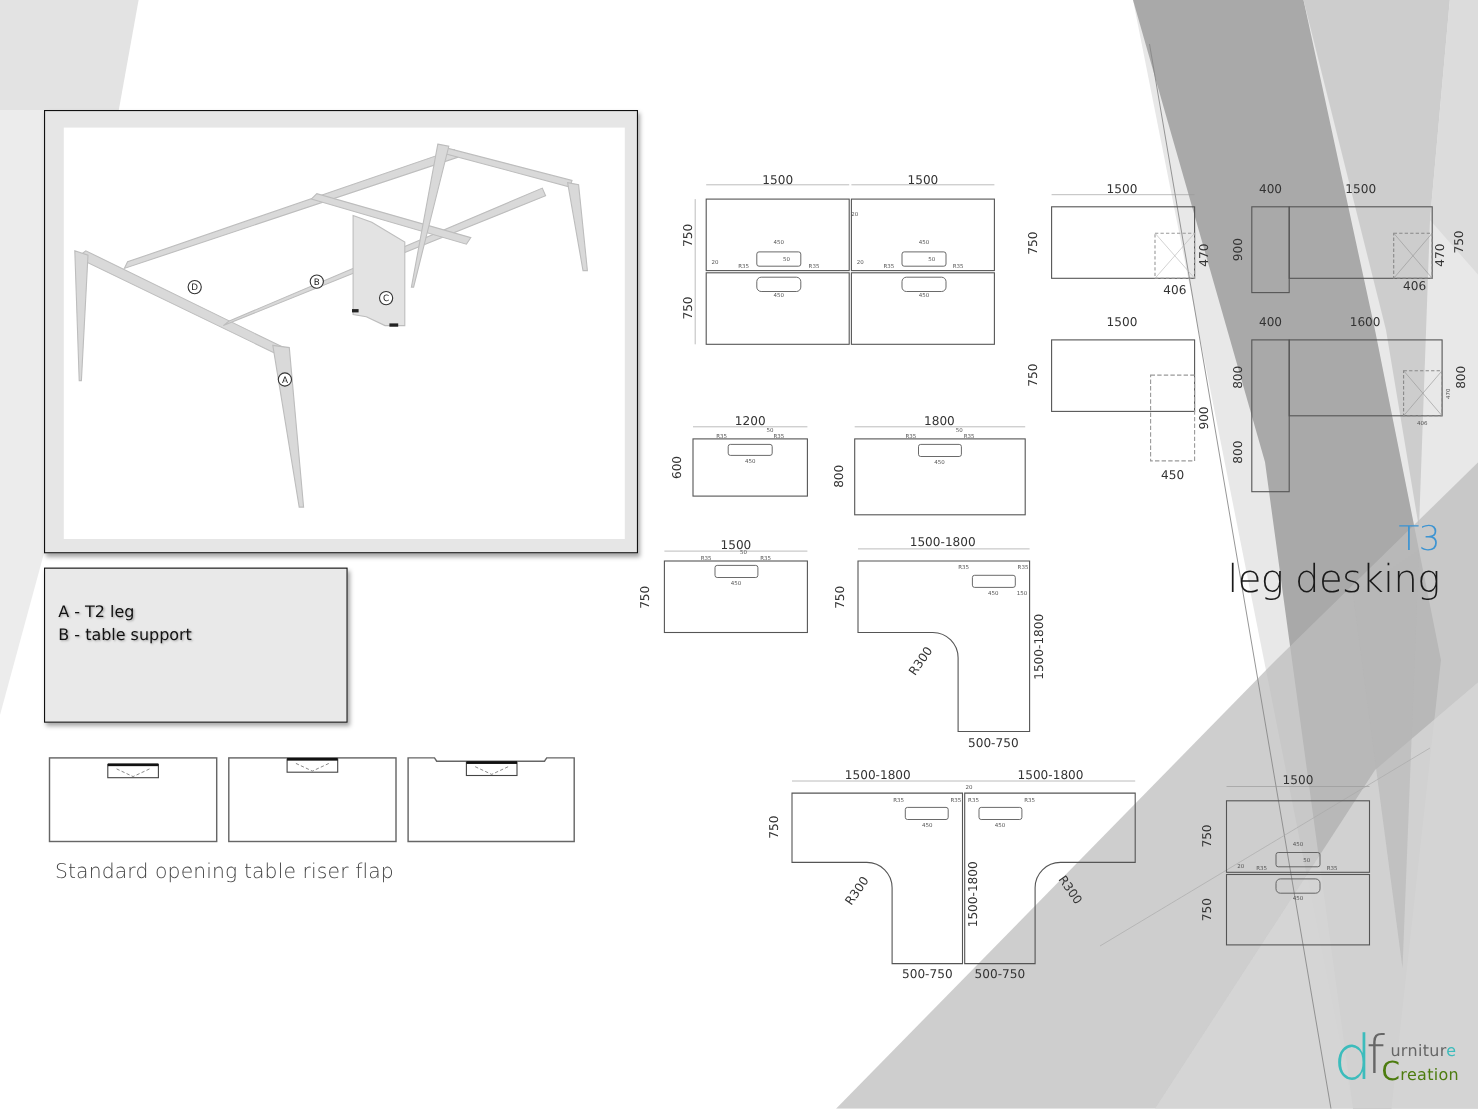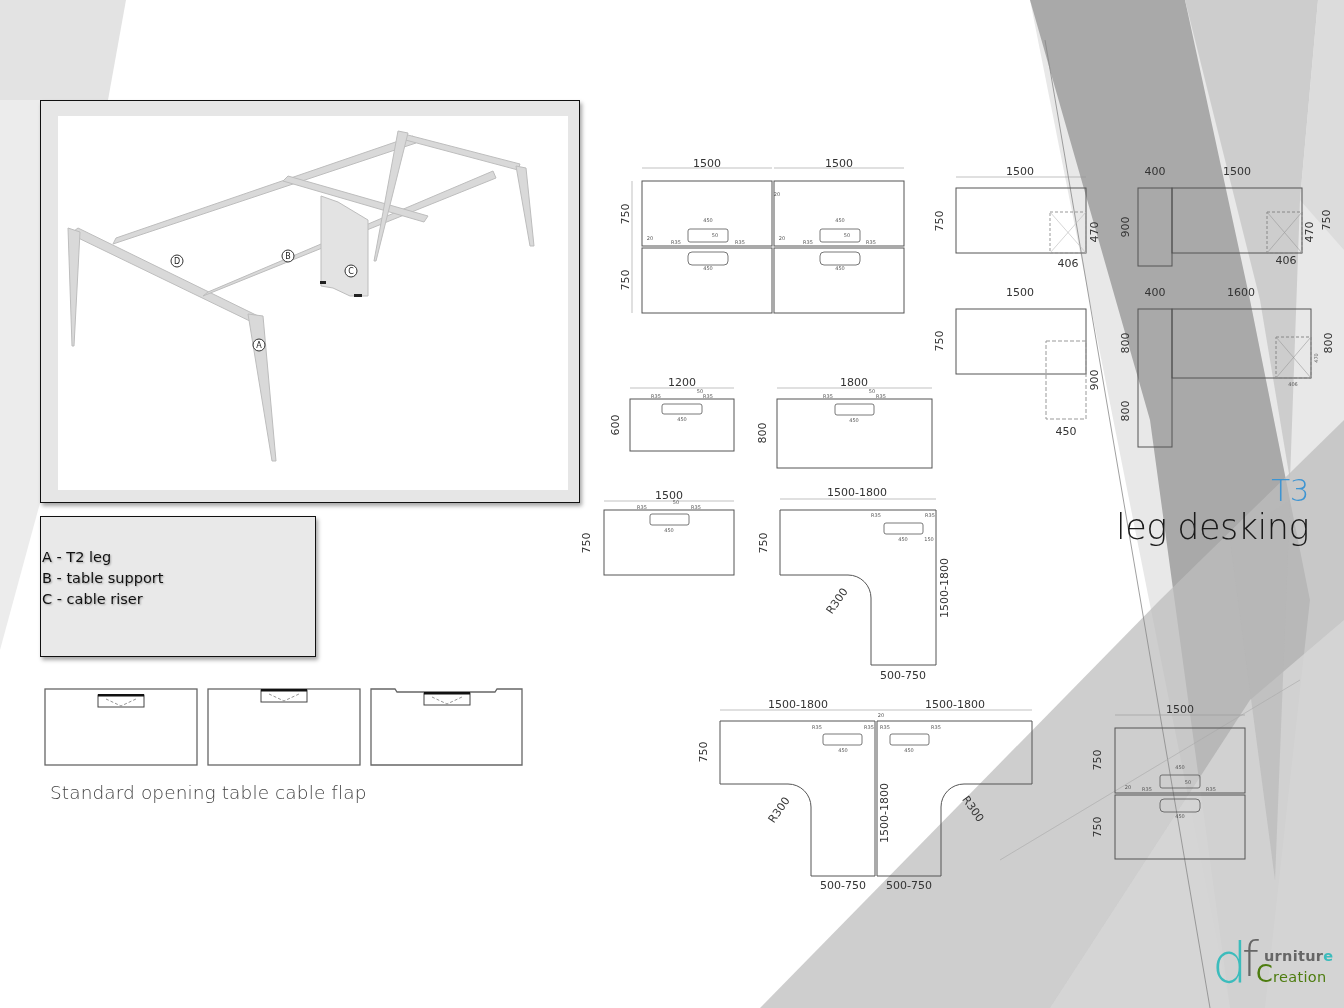--- a/index.html
+++ b/index.html
@@ -24,7 +24,7 @@
     border:1.5px solid #111; background:#e9e9e9;
     box-shadow:2px 3px 4px rgba(0,0,0,0.35);
     box-sizing:border-box;
-    padding:30px 0 0 1px;
+    padding:30px 0 0 12px;
   }
   .legend-item {
     font-family:"DejaVu Sans", sans-serif; font-size:14.5px; line-height:21px;

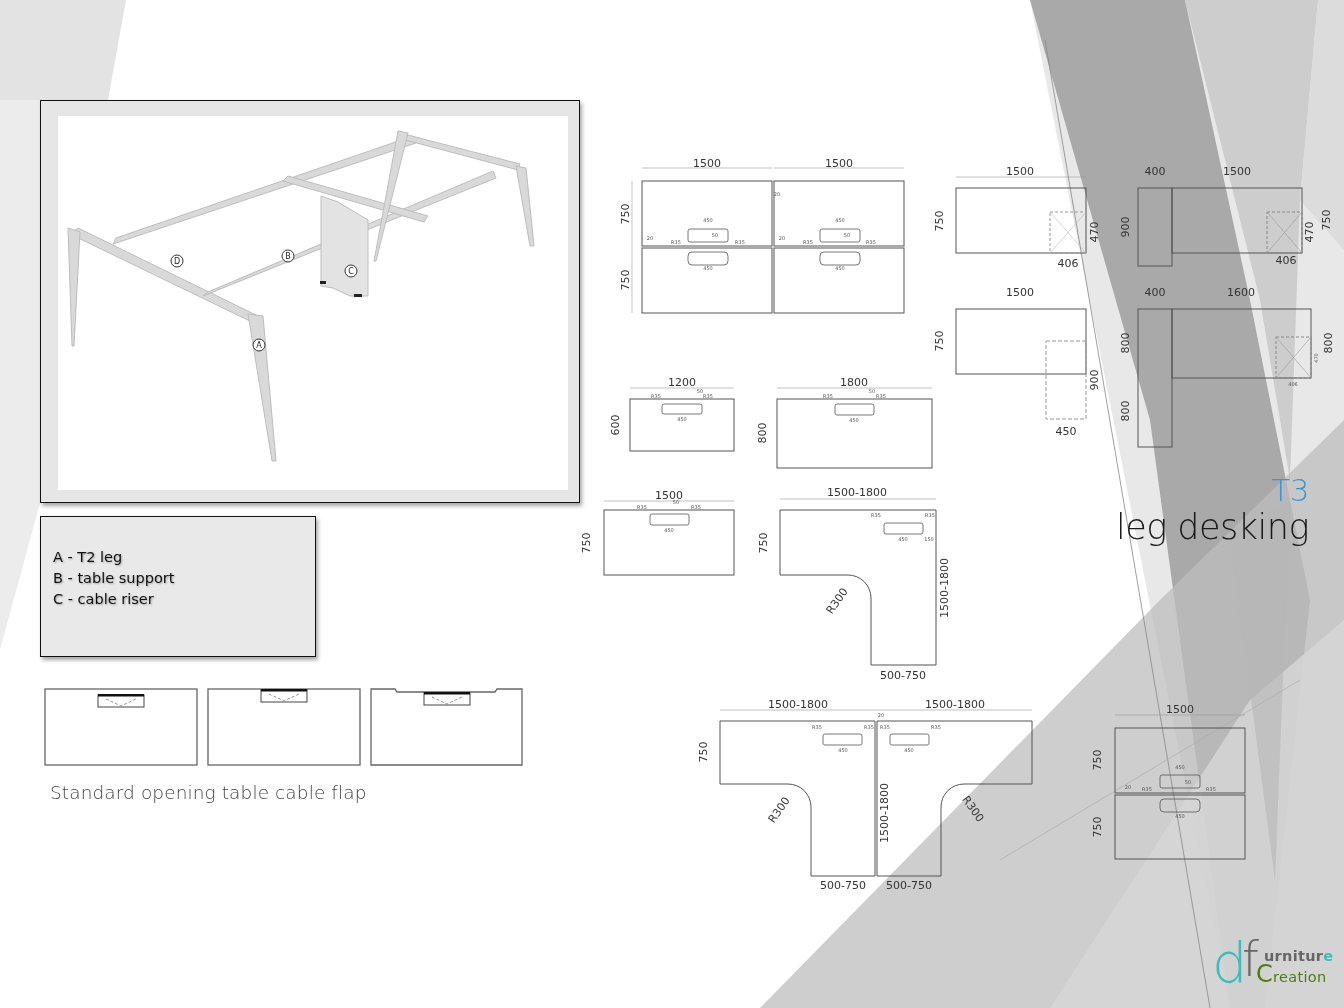--- a/index.html
+++ b/index.html
@@ -114,7 +114,6 @@
 <div class="abs legend-box">
   <div class="legend-item">A - T2 leg</div>
   <div class="legend-item">B - table support</div>
-  <div class="legend-item">C - cable riser</div>
 </div>
 
 <svg class="abs" style="left:40px;top:684px" width="490" height="90" viewBox="0 0 490 90">

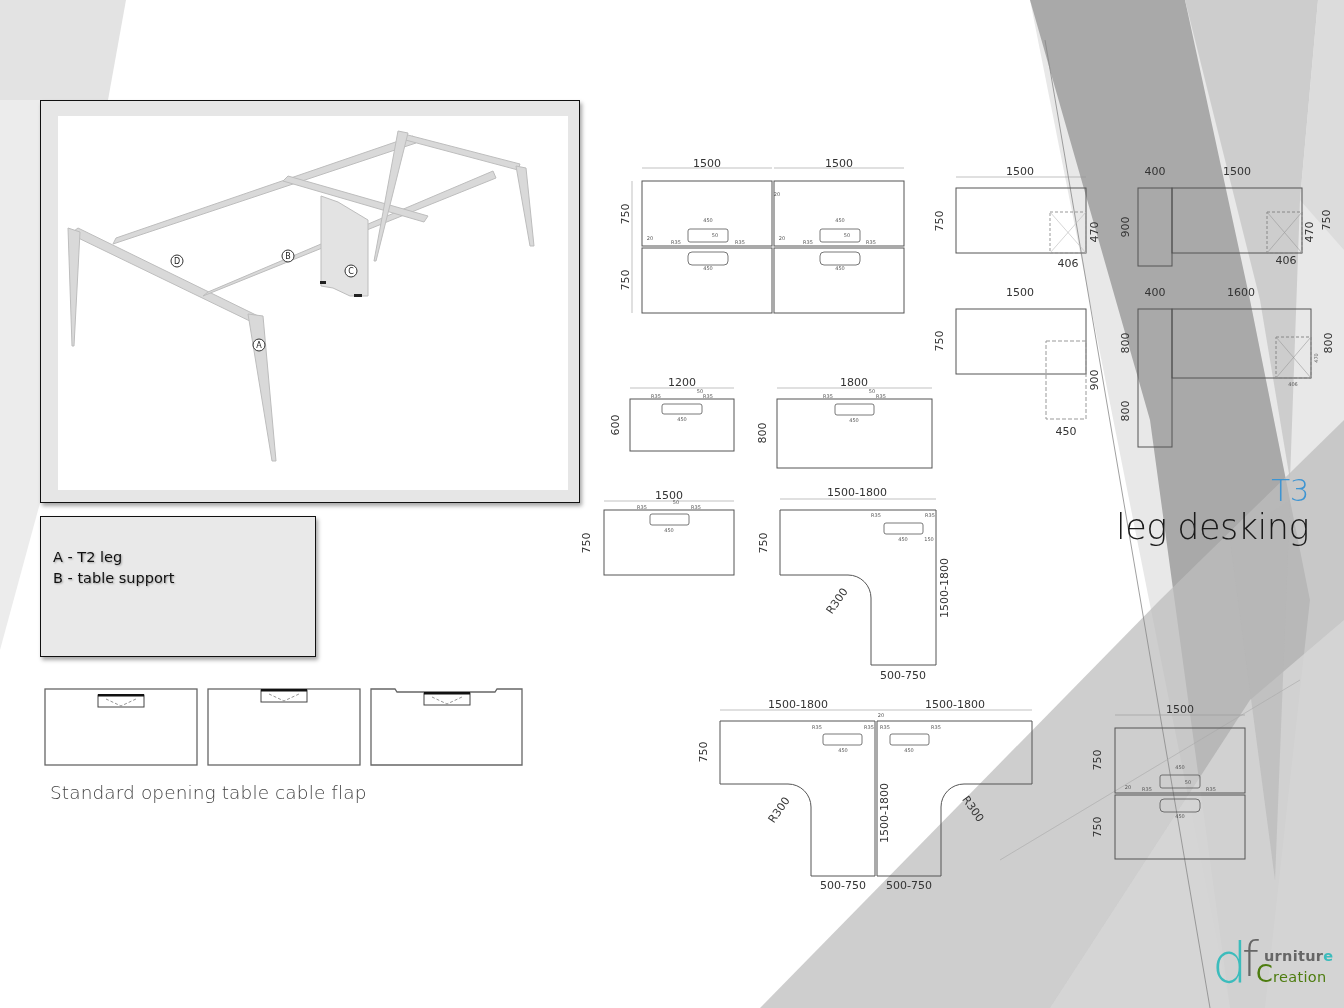--- a/index.html
+++ b/index.html
@@ -138,7 +138,7 @@
       <path d="M392,13 L407,20 L422,13"></path>
   </g>
 </svg>
-<div class="abs caption">Standard opening table cable flap</div>
+<div class="abs caption">Standard opening table riser flap</div>
 
 <svg class="abs" style="left:0;top:0" width="1344" height="1008" viewBox="0 0 1344 1008">
   <defs>

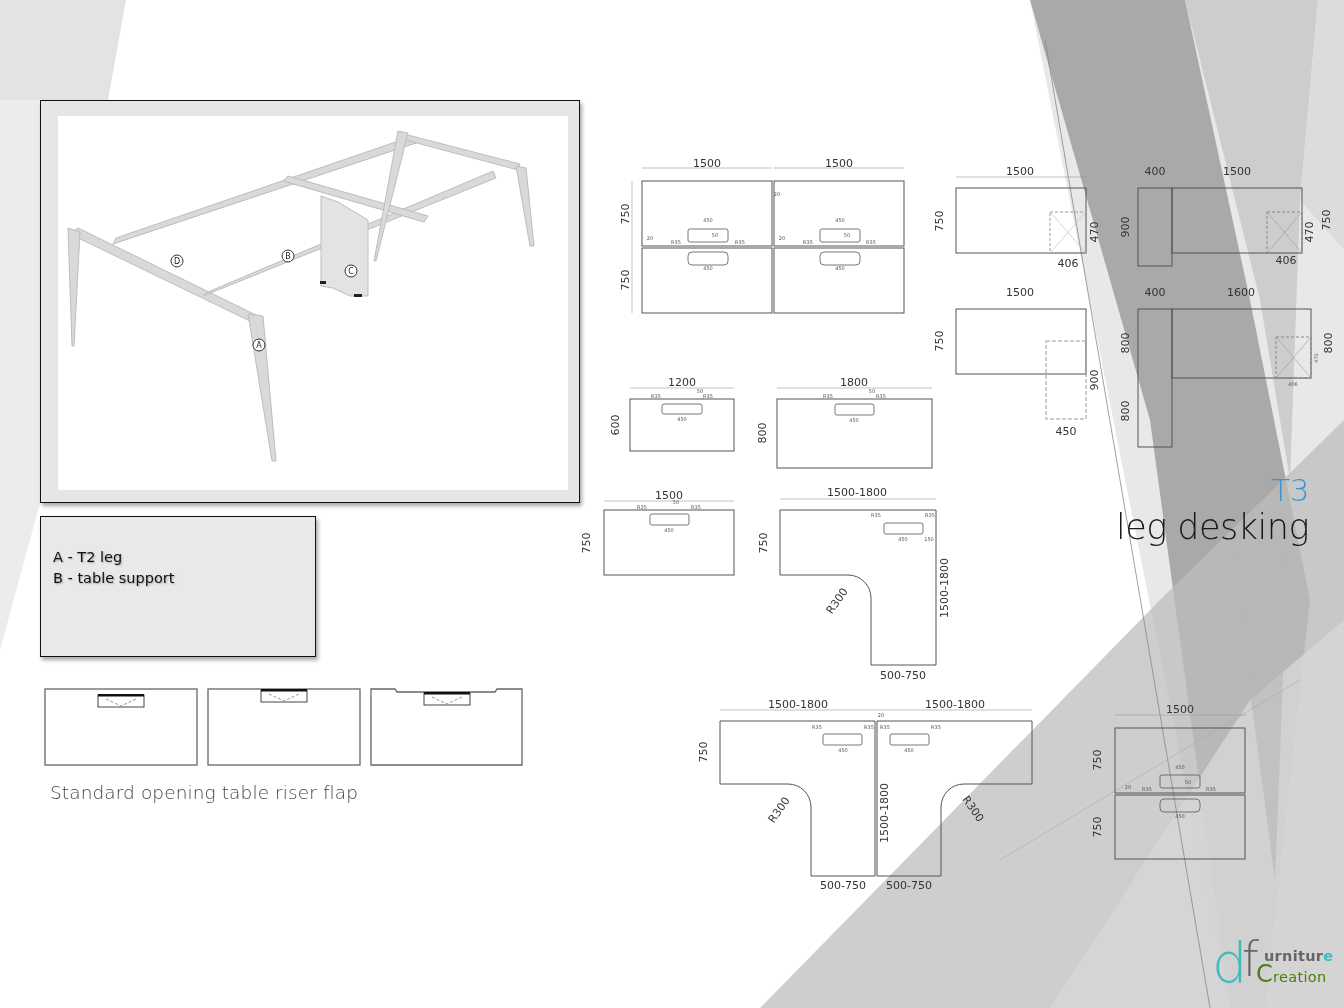--- a/index.html
+++ b/index.html
@@ -45,7 +45,7 @@
   .logo { left:1212px; top:944px; width:120px; height:52px; }
   .logo-d { position:absolute; left:0; top:-9px; font-size:56px; color:#3cbcbc; font-family:"DejaVu Sans", sans-serif; font-weight:300; line-height:56px;}
   .logo-f { position:absolute; left:30px; top:-13px; font-size:48px; color:#666; font-family:"DejaVu Sans", sans-serif; font-weight:300; line-height:56px;}
-  .logo-w1 { position:absolute; left:52px; top:4px; font-size:14.5px; color:#666; font-family:"DejaVu Sans", sans-serif; letter-spacing:0.3px;font-weight:bold;}
+  .logo-w1 { position:absolute; left:52px; top:4px; font-size:14.5px; color:#666; font-family:"DejaVu Sans", sans-serif; letter-spacing:0.3px;}
   .logo-w1 .e { color:#3cbcbc; }
   .logo-w2 { position:absolute; left:44px; top:20px; font-size:14.5px; color:#4d7c0f; font-family:"DejaVu Sans", sans-serif; letter-spacing:0.3px;}
   .logo-w2 .c { font-size:24px; line-height:20px; }

